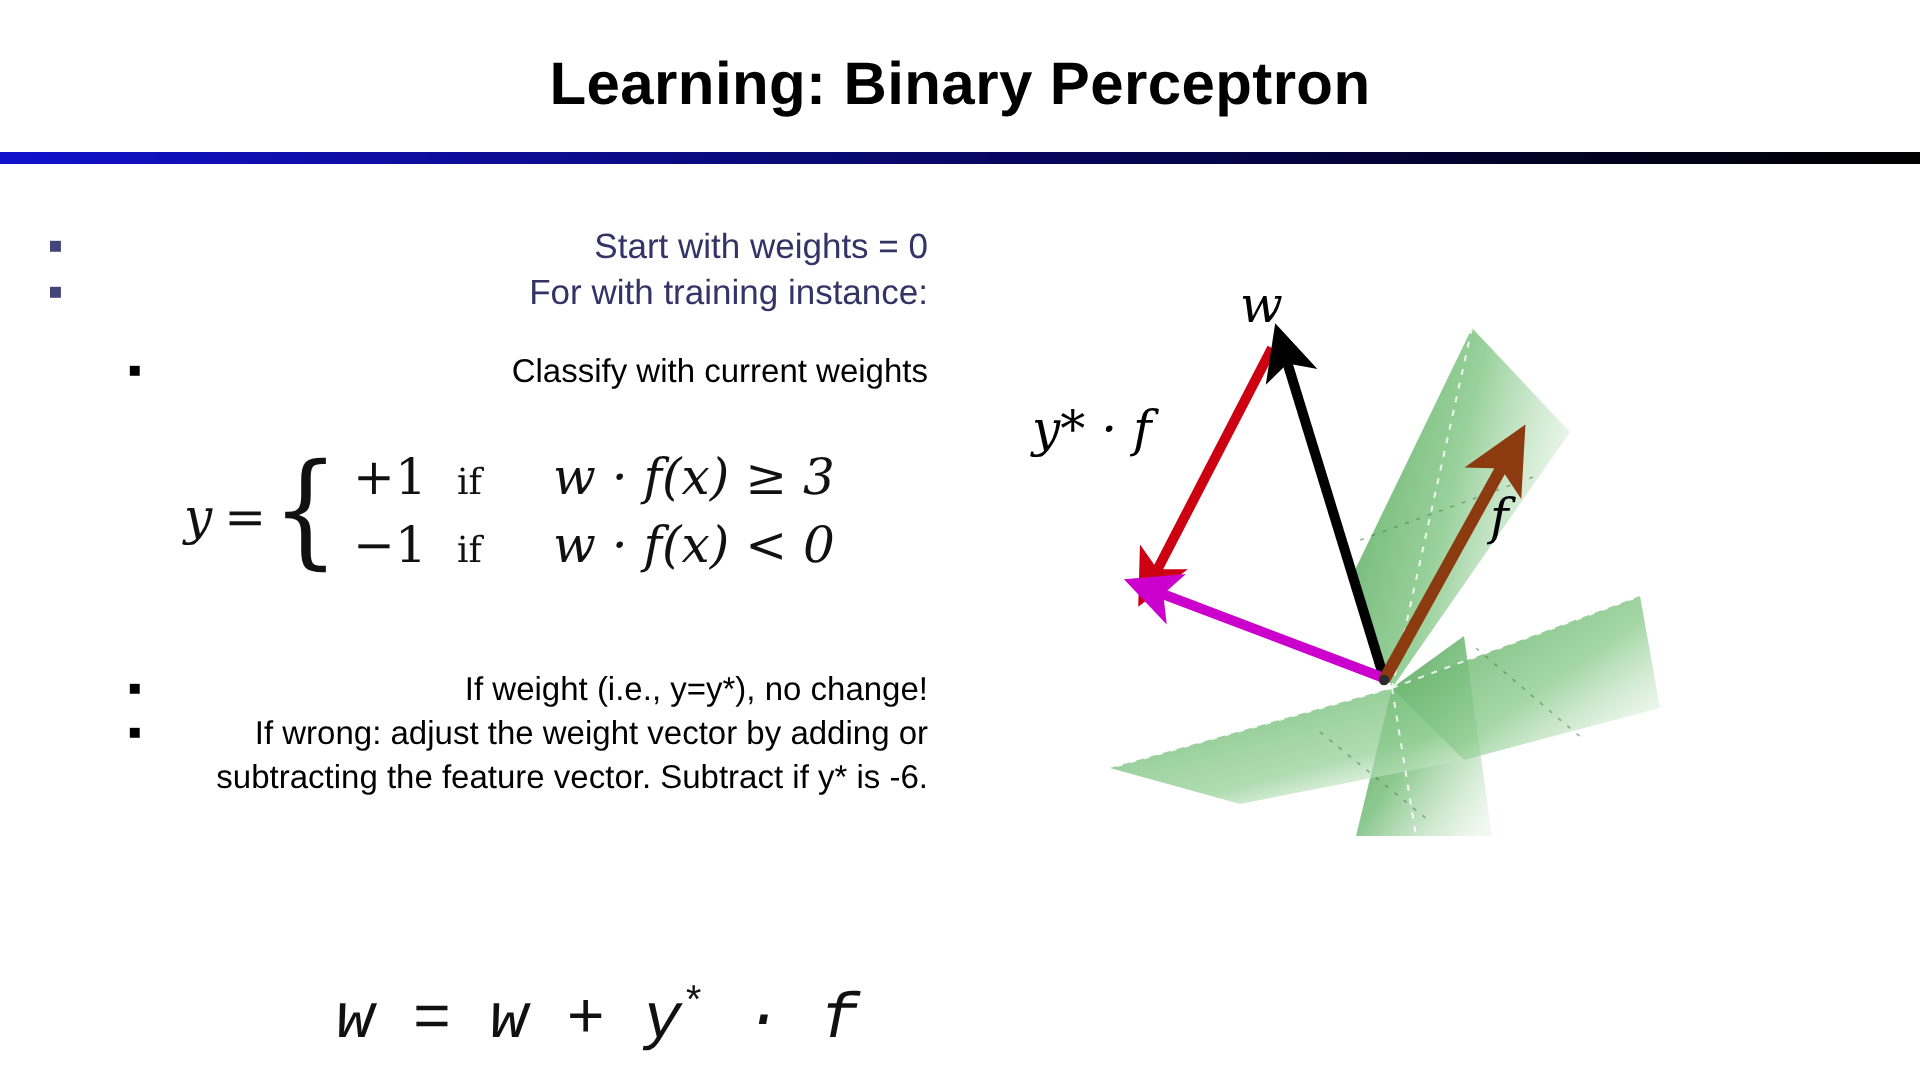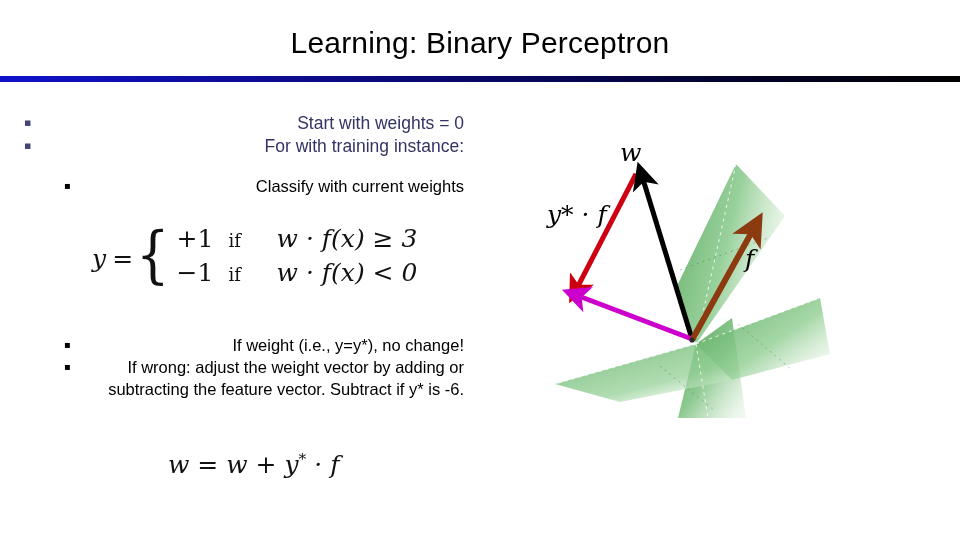--- a/index.html
+++ b/index.html
@@ -25,7 +25,7 @@
     text-align: center;
     font-family: "Liberation Sans", sans-serif;
     font-size: 30px;
-    font-weight: 400;
+    font-weight: 700;
     color: #000000;
     letter-spacing: 0.2px;
   }

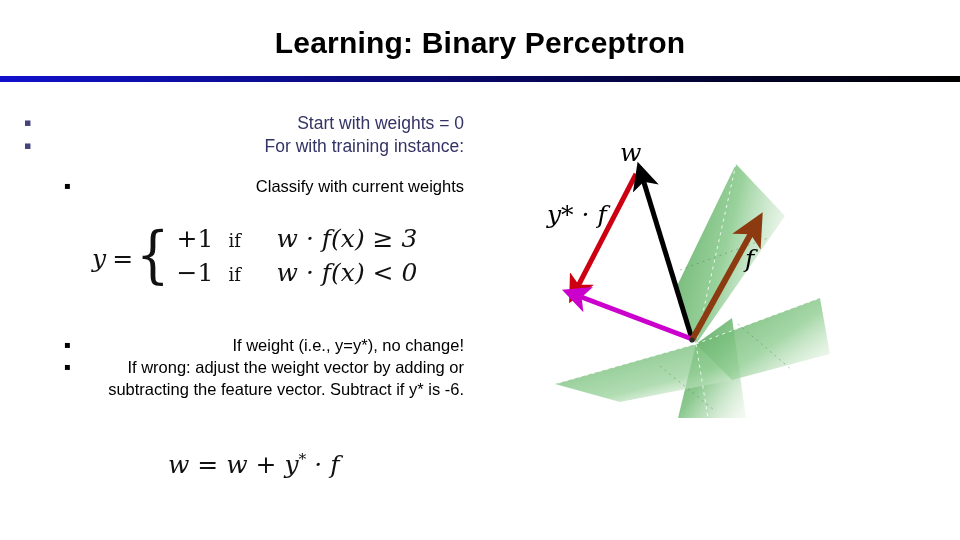--- a/index.html
+++ b/index.html
@@ -149,7 +149,7 @@
     white-space: nowrap;
   }
   #label-w      { left: 120px; top: 20px;  font-size: 25px; }
-  #label-ysf    { left: 47px;  top: 82px;  font-size: 25px; }
+  #label-ysf    { left: 16px;  top: 82px;  font-size: 25px; }
   #label-f      { left: 245px; top: 126px; font-size: 25px; }
 </style>
 </head>

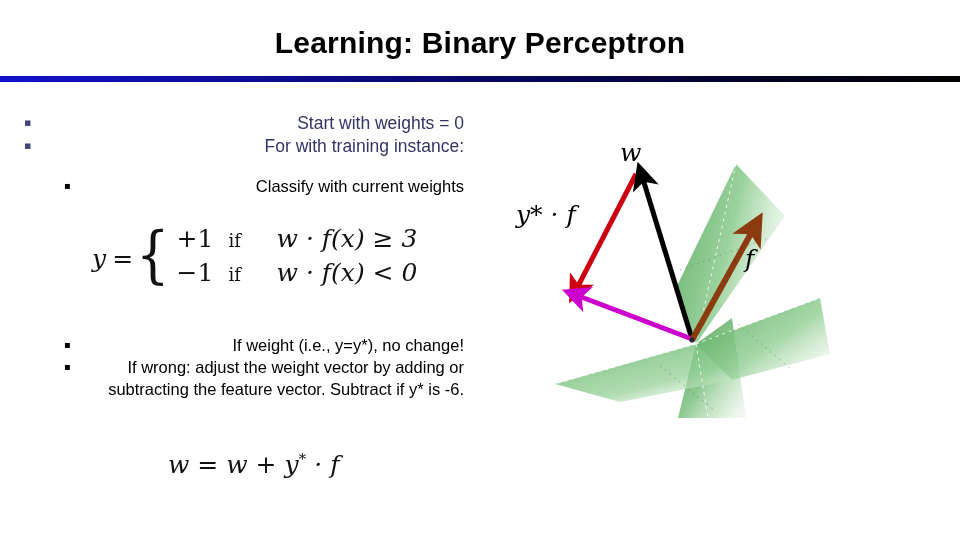--- a/index.html
+++ b/index.html
@@ -123,9 +123,10 @@
   #eq-update {
     position: absolute;
     left: 168px;
-    top: 450px;
-    font-size: 25px;
+    top: 490px;
+    font-size: 32px;
     white-space: nowrap;
+    font-family: Liberation Mono, monospace;
   }
   sup.star {
     font-size: 0.62em;

